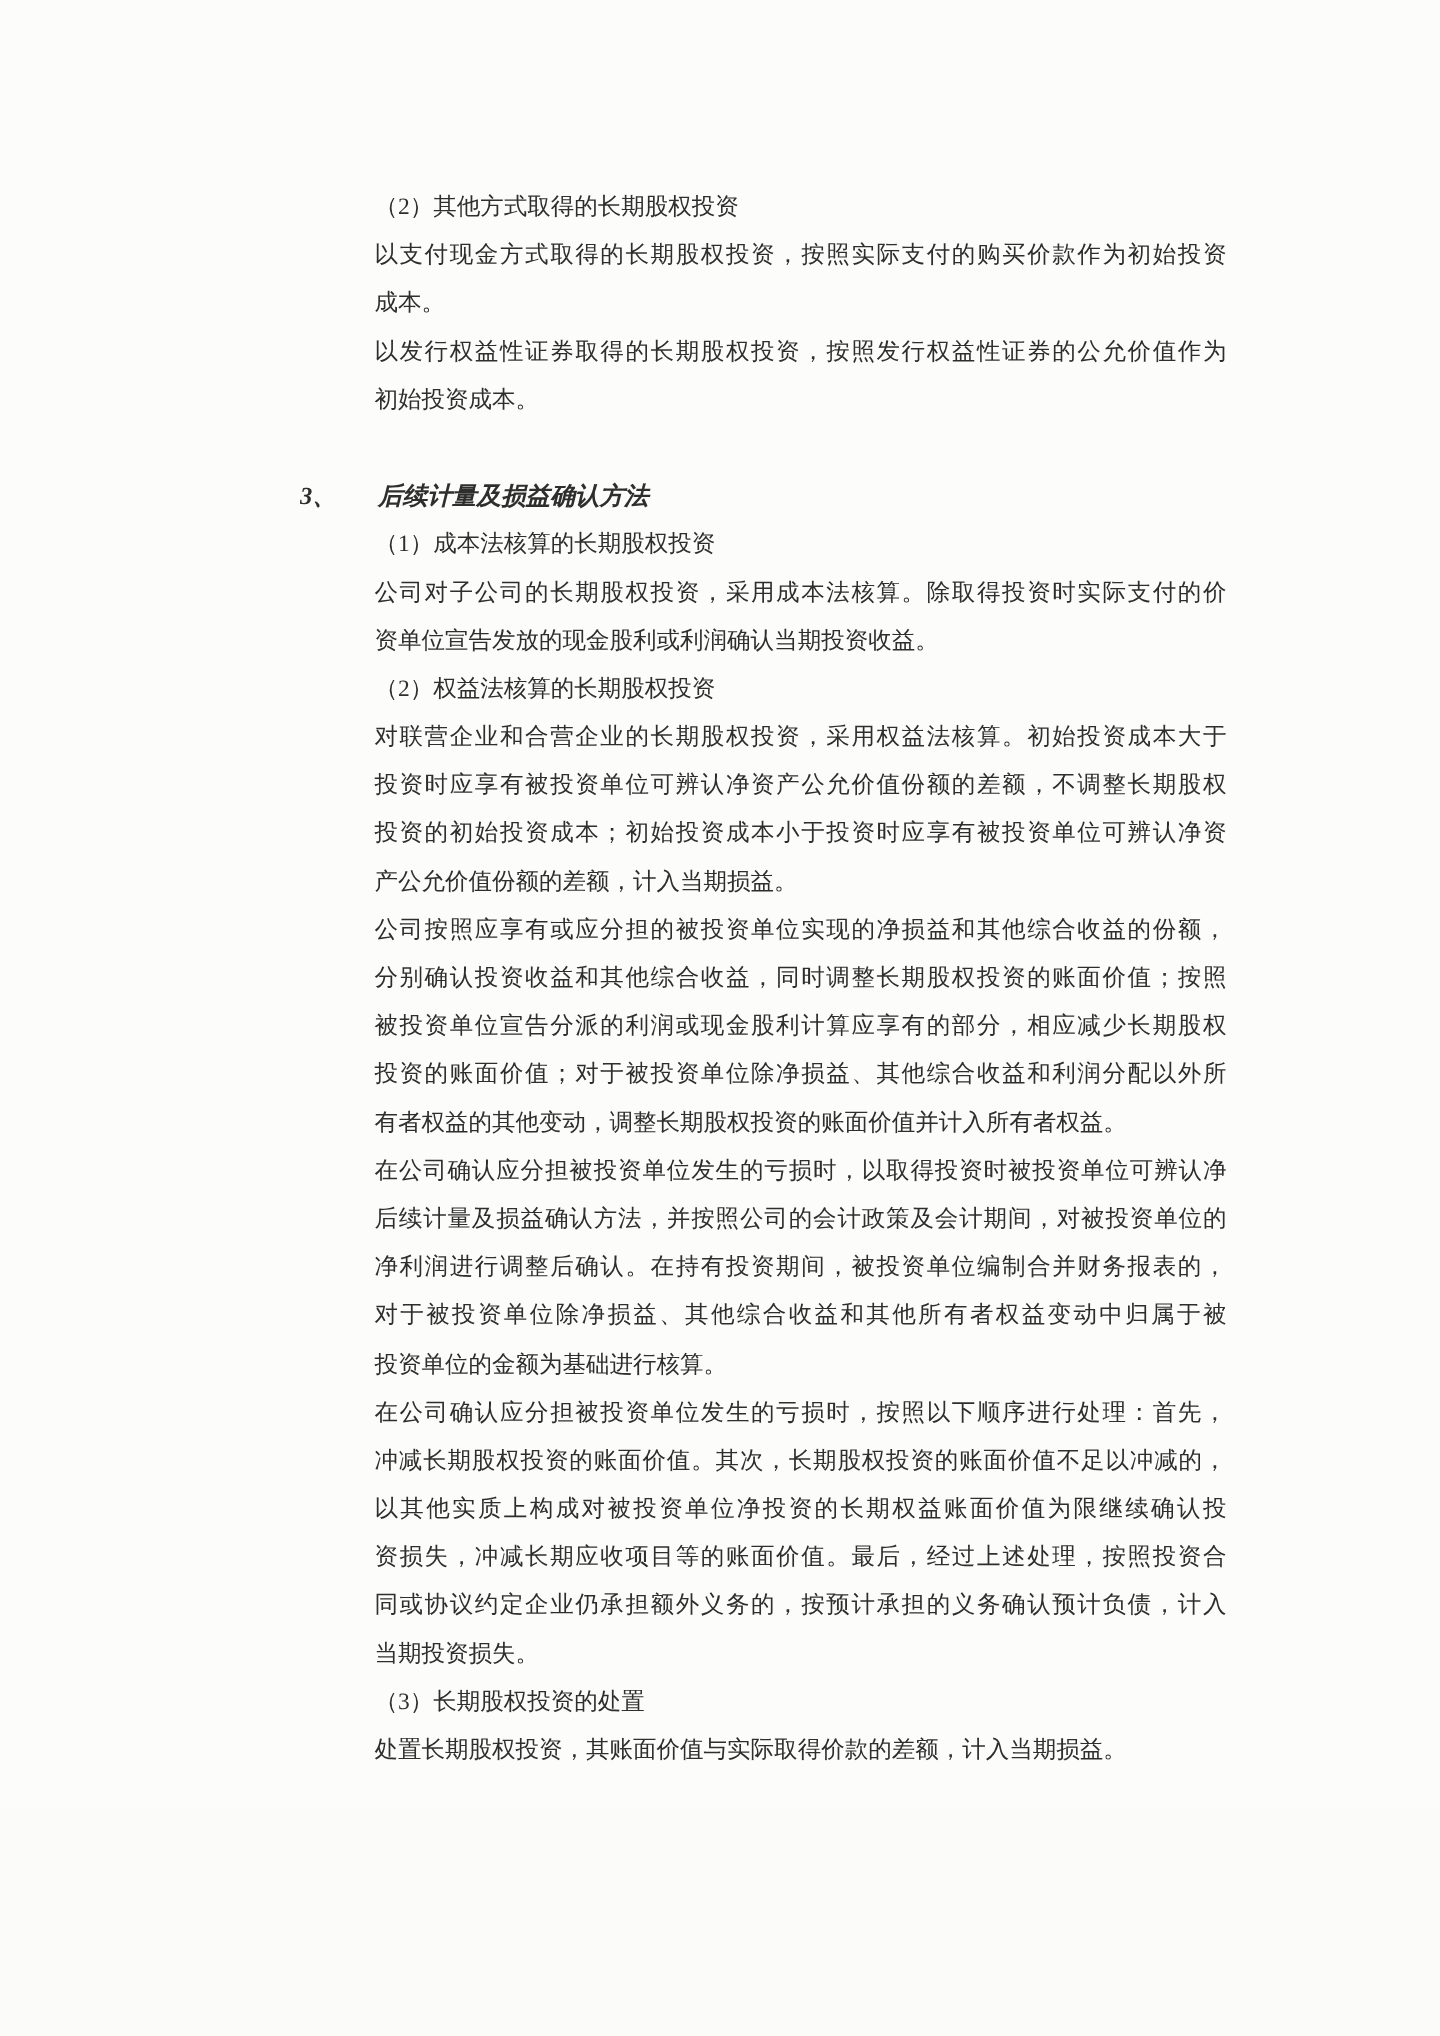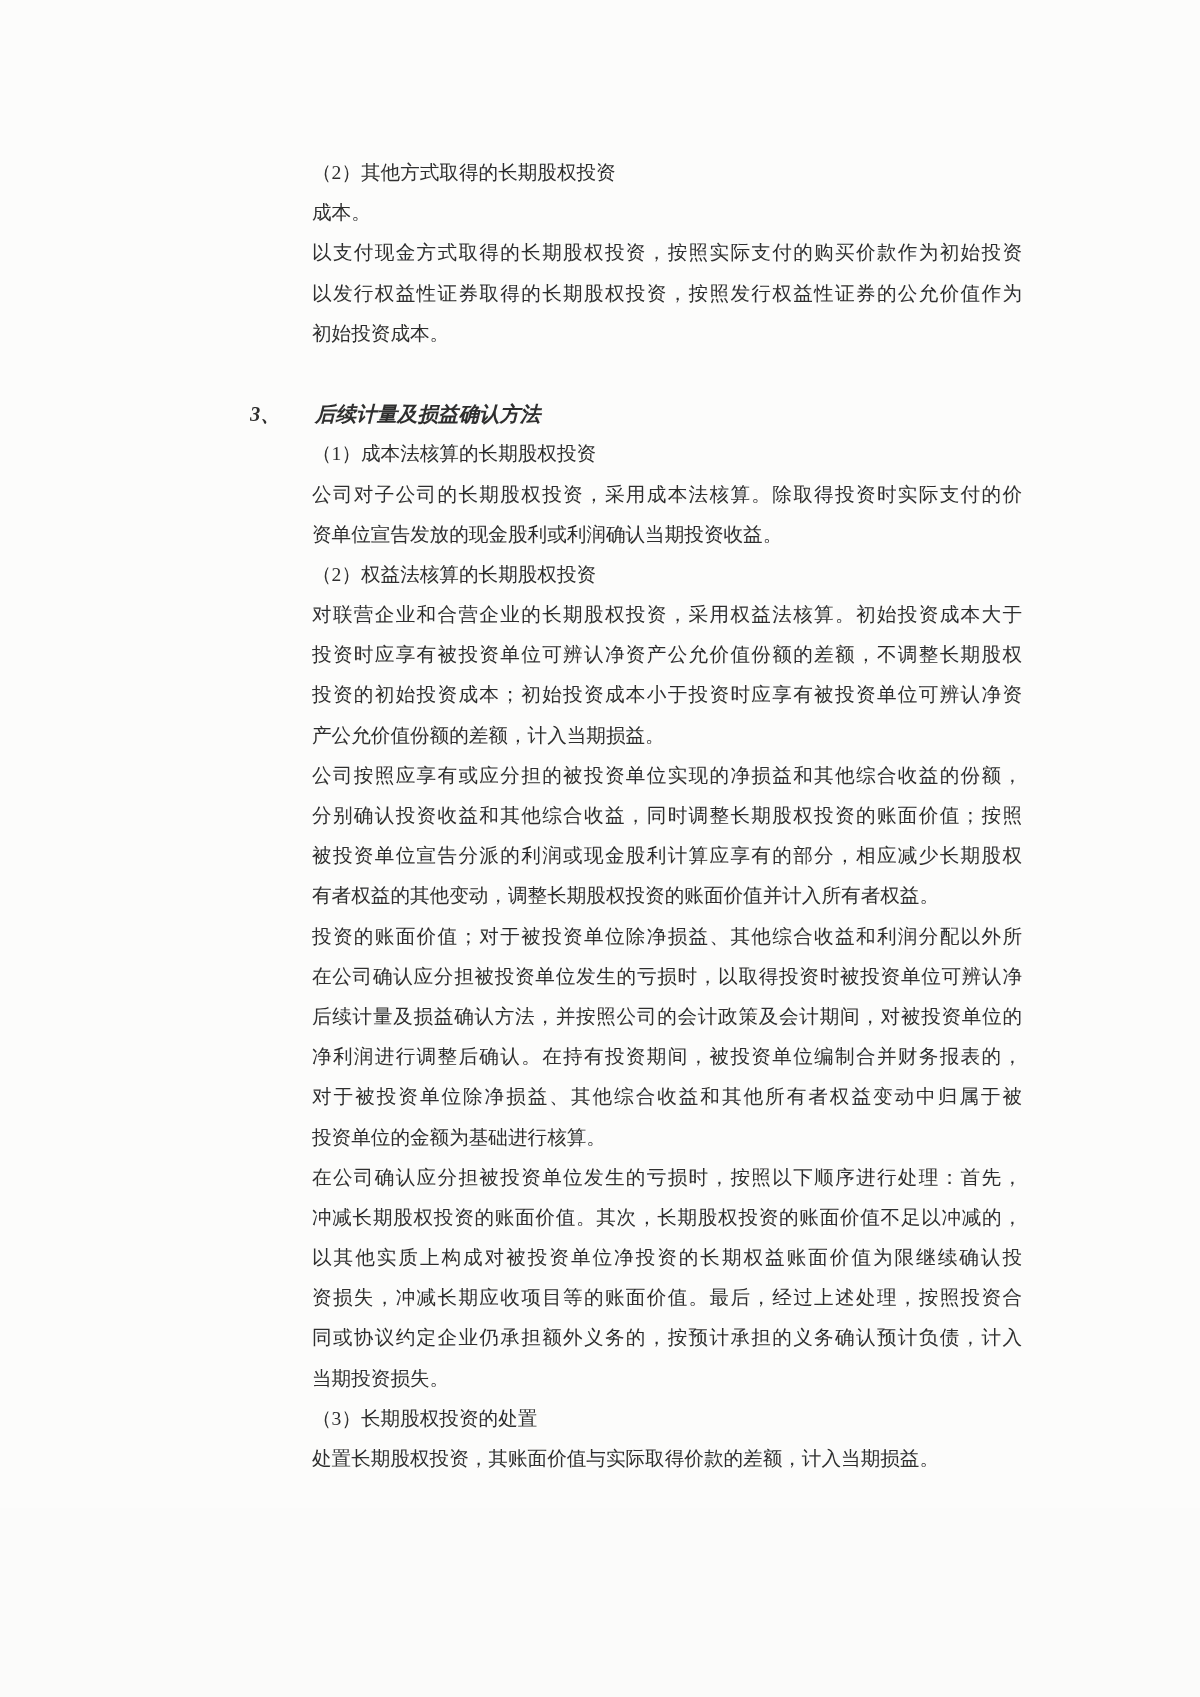--- a/index.html
+++ b/index.html
@@ -73,8 +73,8 @@
 <div class="page">
   <div id="content" class="content">
       <div class="ln sub">（2）其他方式取得的长期股权投资</div>
+      <div class="ln j">以支付现金方式取得的长期股权投资，按照实际支付的购买价款作为初始投资</div>
       <div class="ln">成本。</div>
-      <div class="ln j">以支付现金方式取得的长期股权投资，按照实际支付的购买价款作为初始投资</div>
       <div class="ln j">以发行权益性证券取得的长期股权投资，按照发行权益性证券的公允价值作为</div>
       <div class="ln">初始投资成本。</div>
       <div class="ln blank"></div>

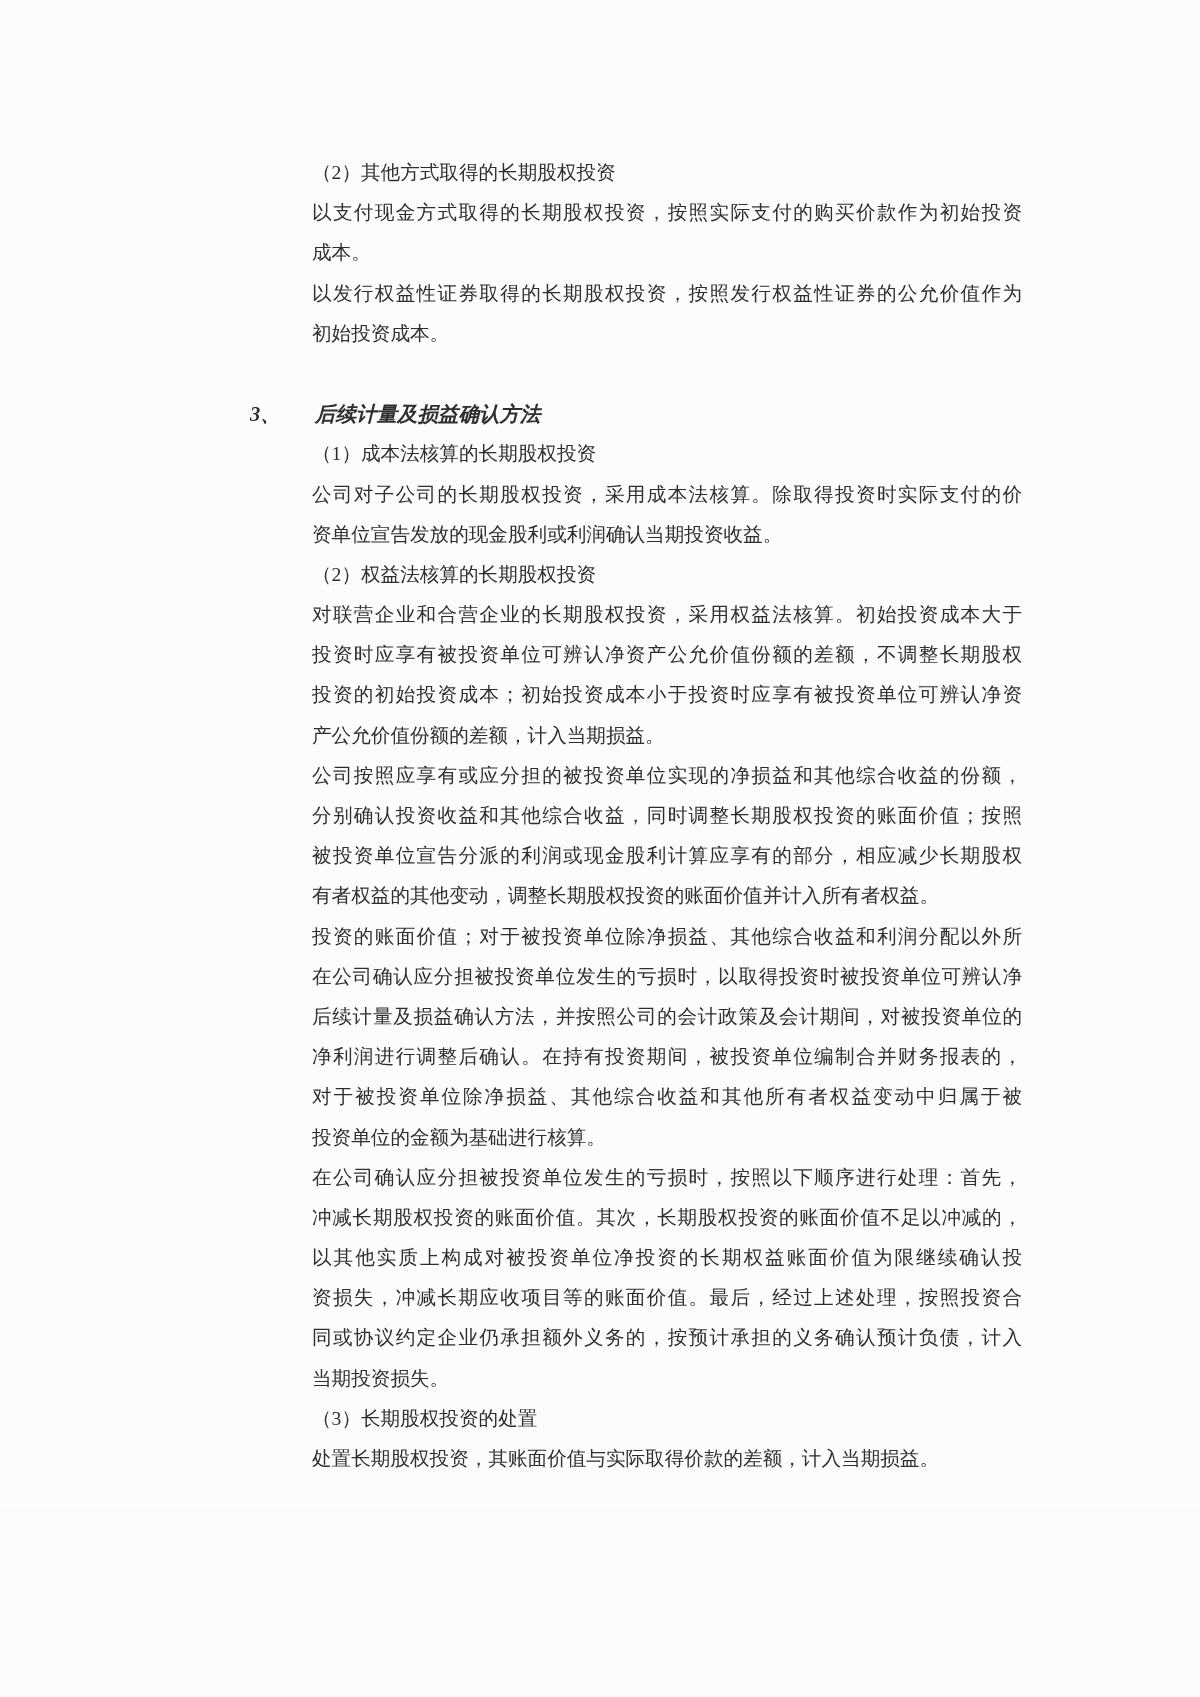--- a/index.html
+++ b/index.html
@@ -90,8 +90,8 @@
       <div class="ln j">公司按照应享有或应分担的被投资单位实现的净损益和其他综合收益的份额，</div>
       <div class="ln j">分别确认投资收益和其他综合收益，同时调整长期股权投资的账面价值；按照</div>
       <div class="ln j">被投资单位宣告分派的利润或现金股利计算应享有的部分，相应减少长期股权</div>
+      <div class="ln j">投资的账面价值；对于被投资单位除净损益、其他综合收益和利润分配以外所</div>
       <div class="ln">有者权益的其他变动，调整长期股权投资的账面价值并计入所有者权益。</div>
-      <div class="ln j">投资的账面价值；对于被投资单位除净损益、其他综合收益和利润分配以外所</div>
       <div class="ln j">在公司确认应分担被投资单位发生的亏损时，以取得投资时被投资单位可辨认净</div>
       <div class="ln j">后续计量及损益确认方法，并按照公司的会计政策及会计期间，对被投资单位的</div>
       <div class="ln j">净利润进行调整后确认。在持有投资期间，被投资单位编制合并财务报表的，</div>

